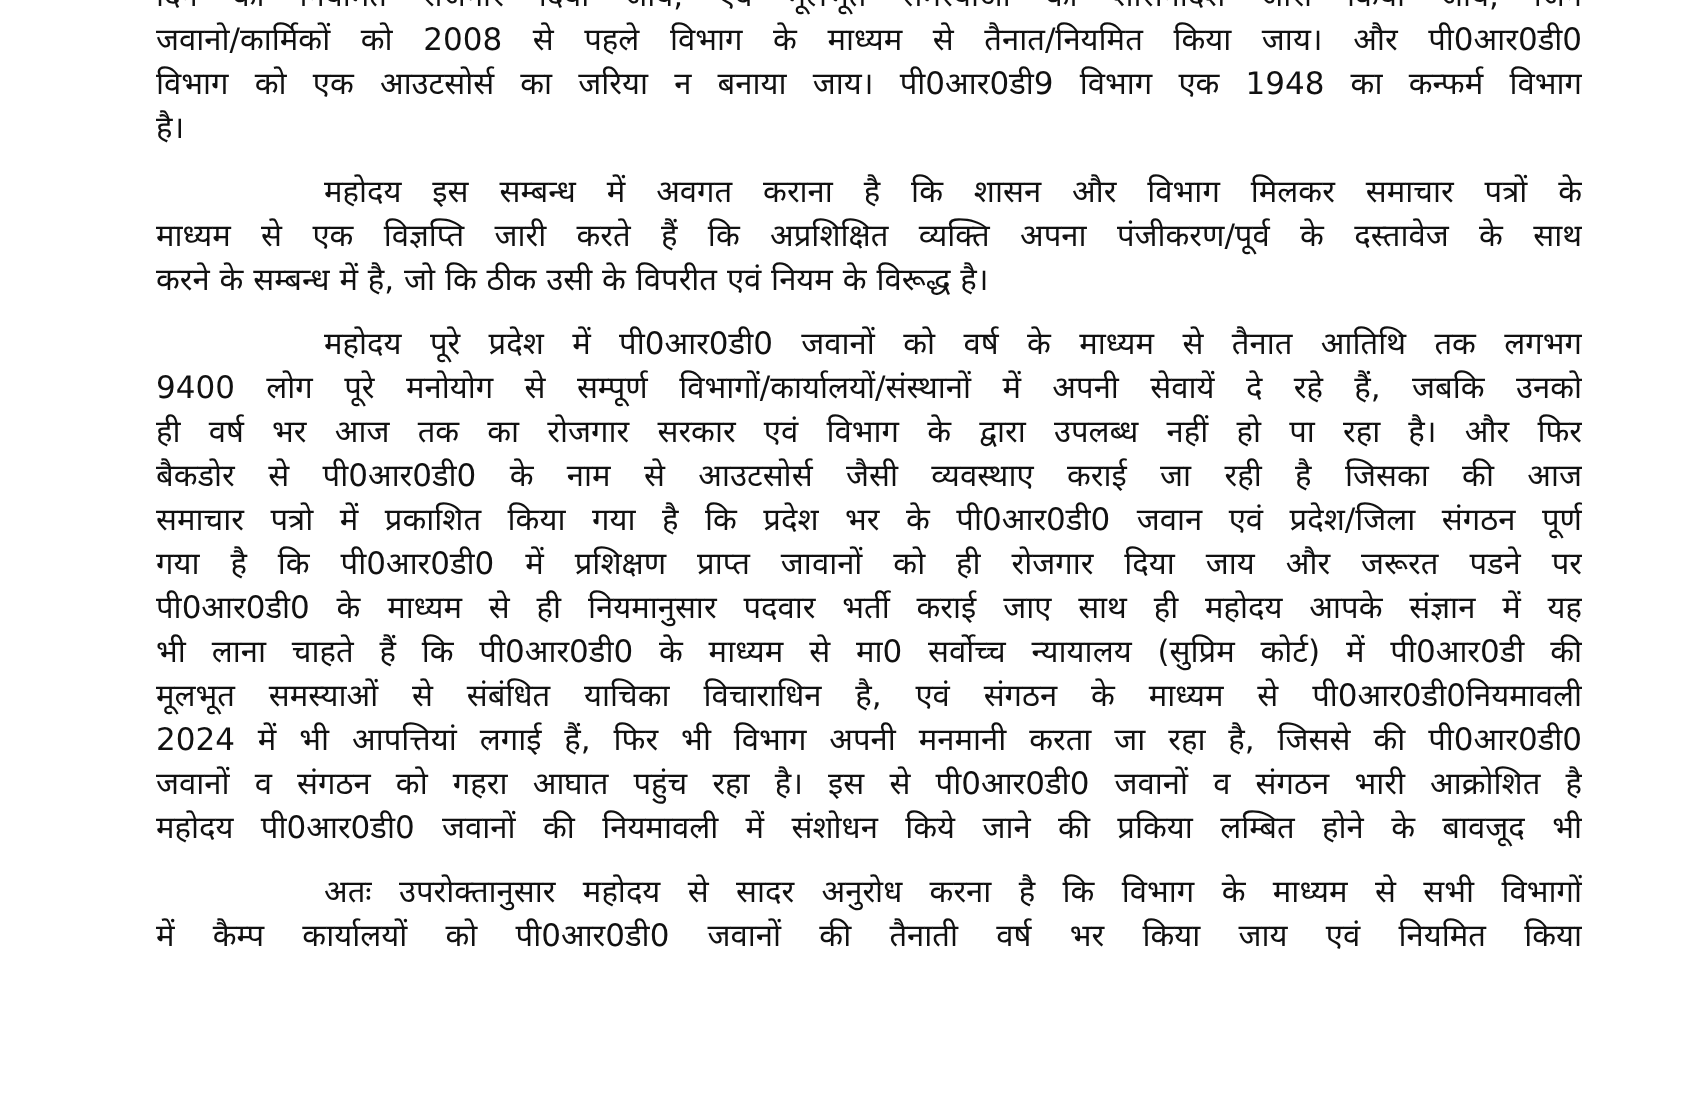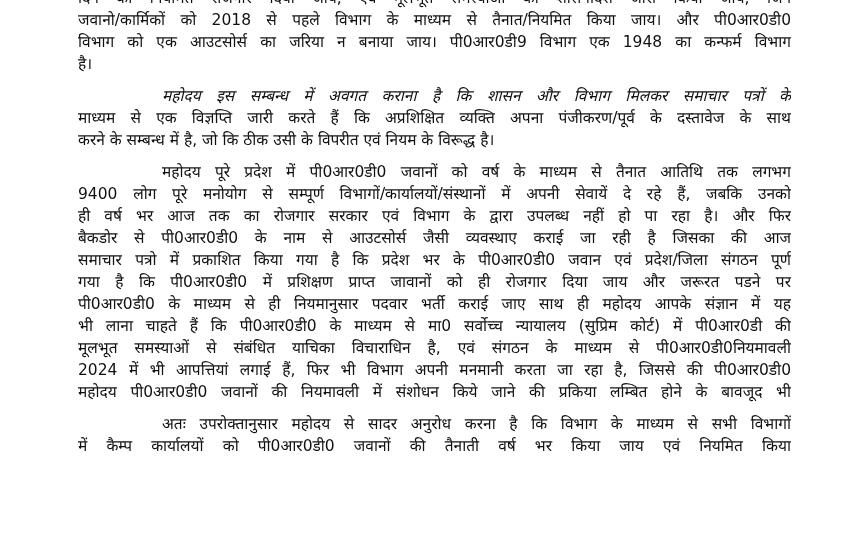--- a/index.html
+++ b/index.html
@@ -47,7 +47,7 @@
 
   <div class="para">
     <span class="line">दिन का नियमित रोजगार दिया जाय, एवं मूलभूत समस्याओं का शासनादेश जारी किया जाय, जिन</span>
-    <span class="line">जवानो/कार्मिकों को 2018 से पहले विभाग के माध्यम से तैनात/नियमित किया जाय। और पी0आर0डी0</span>
+    <span class="line">जवानो/कार्मिकों को 2008 से पहले विभाग के माध्यम से तैनात/नियमित किया जाय। और पी0आर0डी0</span>
     <span class="line">विभाग को एक आउटसोर्स का जरिया न बनाया जाय। पी0आर0डी9 विभाग एक 1948 का कन्फर्म विभाग</span>
     <span class="line last">है।</span>
   </div>

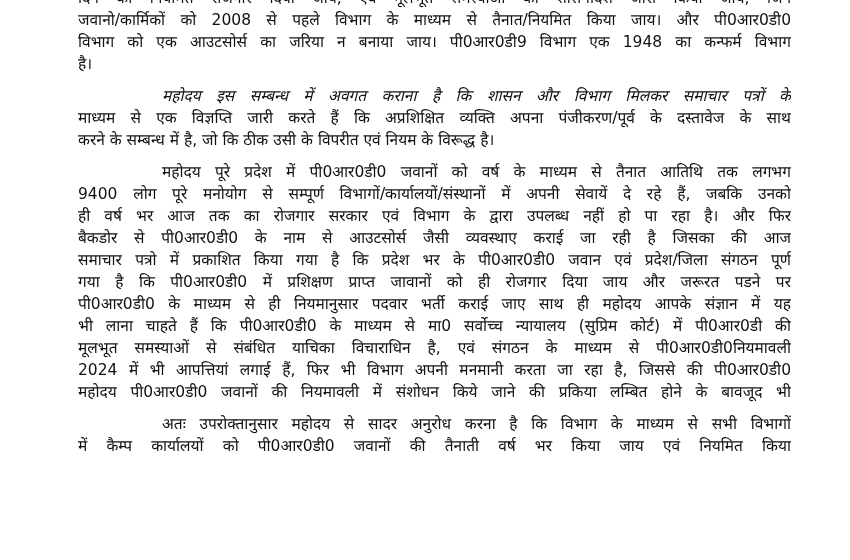--- a/index.html
+++ b/index.html
@@ -53,7 +53,7 @@
   </div>
 
   <div class="para">
-    <span class="line" style="padding-left:84px;font-style:italic;">महोदय इस सम्बन्ध में अवगत कराना है कि शासन और विभाग मिलकर समाचार पत्रों के</span>
+    <span class="line" style="padding-left:84px;">महोदय इस सम्बन्ध में अवगत कराना है कि शासन और विभाग मिलकर समाचार पत्रों के</span>
     <span class="line">माध्यम से एक विज्ञप्ति जारी करते हैं कि अप्रशिक्षित व्यक्ति अपना पंजीकरण/पूर्व के दस्तावेज के साथ</span>
     <span class="line last">करने के सम्बन्ध में है, जो कि ठीक उसी के विपरीत एवं नियम के विरूद्ध है।</span>
   </div>

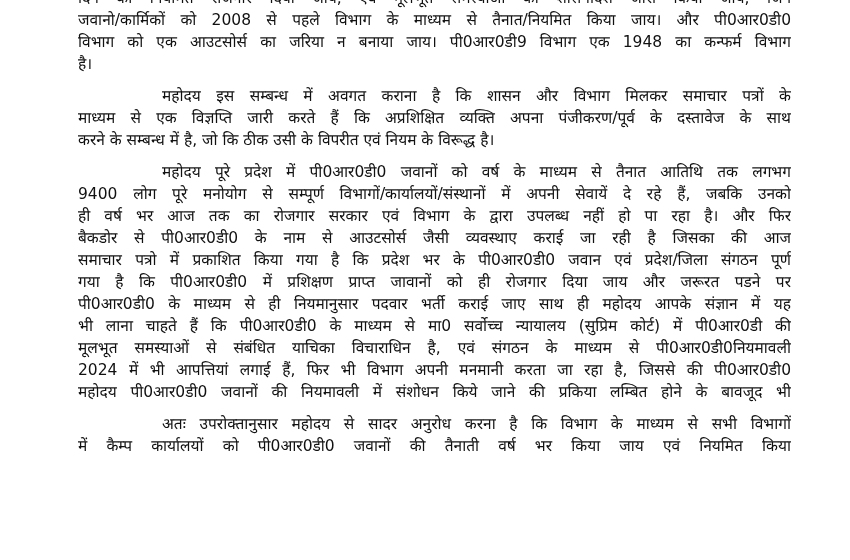--- a/index.html
+++ b/index.html
@@ -69,6 +69,7 @@
     <span class="line">भी लाना चाहते हैं कि पी0आर0डी0 के माध्यम से मा0 सर्वोच्च  न्यायालय (सुप्रिम कोर्ट) में पी0आर0डी की</span>
     <span class="line">मूलभूत समस्याओं से संबंधित याचिका विचाराधिन है, एवं संगठन के माध्यम से पी0आर0डी0नियमावली</span>
     <span class="line">2024 में भी आपत्तियां लगाई हैं, फिर भी विभाग अपनी मनमानी करता जा रहा है, जिससे की पी0आर0डी0</span>
+    <span class="line">जवानों व संगठन को गहरा आघात पहुंच रहा है। इस से पी0आर0डी0 जवानों व संगठन भारी आक्रोशित है</span>
     <span class="line">महोदय पी0आर0डी0 जवानों की नियमावली में संशोधन किये जाने की प्रकिया लम्बित होने के बावजूद भी</span>
   </div>
 

